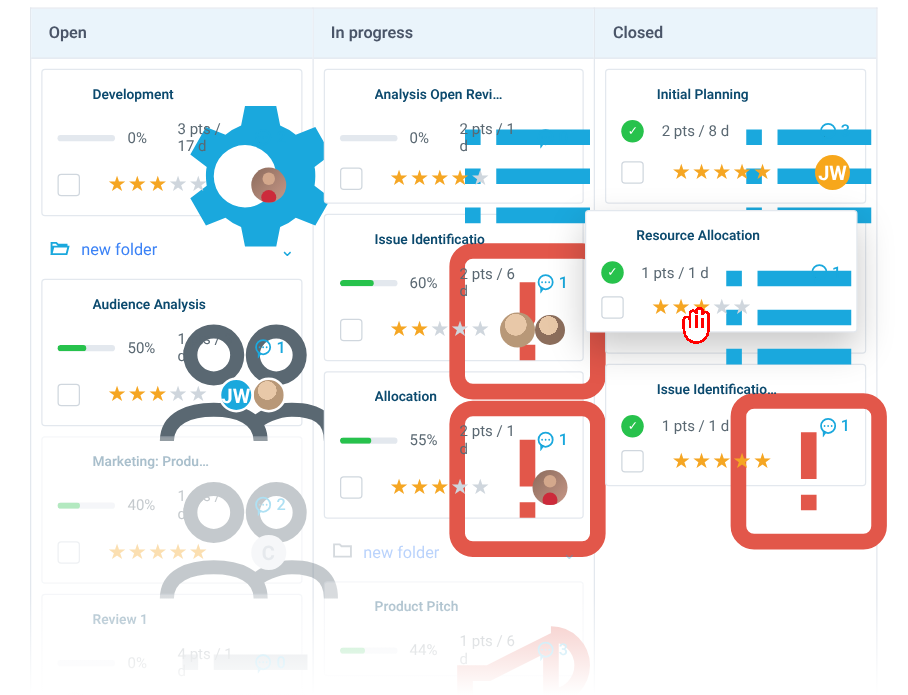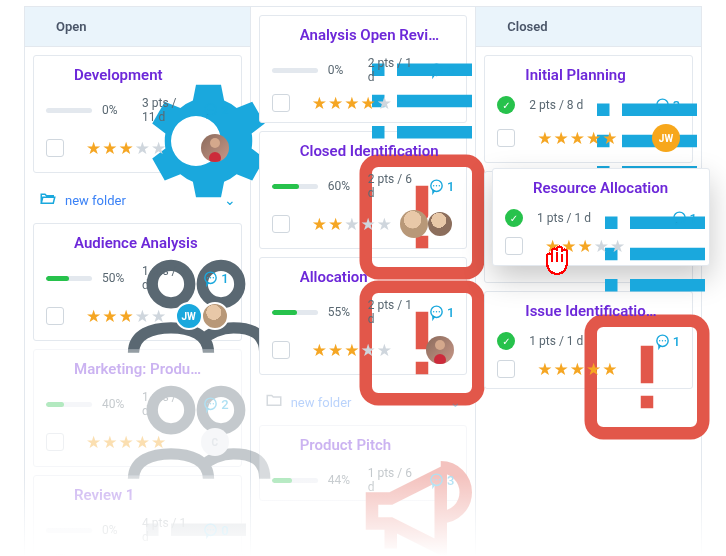--- a/index.html
+++ b/index.html
@@ -25,7 +25,7 @@
     .column:first-child { border-left: 1px solid #e3e8ee; }
     .col-header {
       background: #eaf4fb;
-      padding: 12px 31px;
+      padding: 12px 14px;
       font-size: 13px;
       font-weight: 600;
       color: #4a5568;

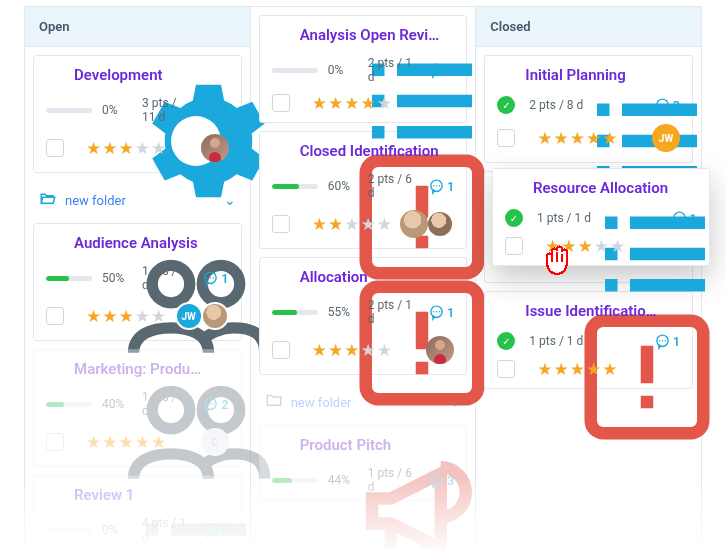--- a/index.html
+++ b/index.html
@@ -364,6 +364,7 @@
   </div>
 
   <div class="column">
+    <div class="col-header">In progress</div>
     <div class="col-body">
 
       <div class="card">

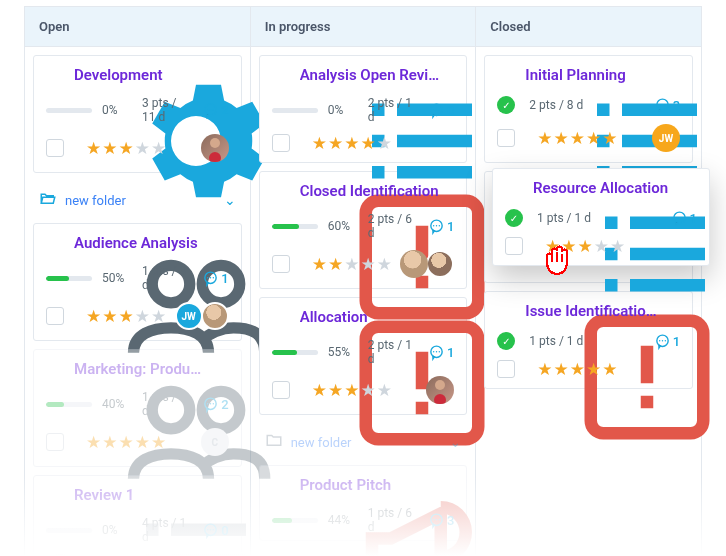--- a/index.html
+++ b/index.html
@@ -48,9 +48,9 @@
     }
     .card-icon { width: 18px; height: 18px; flex-shrink: 0; }
     .card-title {
-      font-size: 15px;
+      font-size: 11px;
       font-weight: 600;
-      color: #6d28d9;
+      color: #0c4a6e;
       white-space: nowrap;
       overflow: hidden;
       text-overflow: ellipsis;

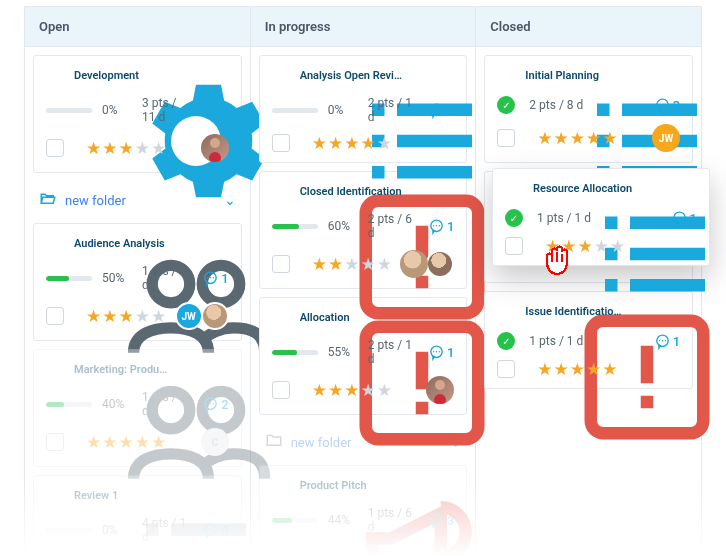--- a/index.html
+++ b/index.html
@@ -238,7 +238,7 @@
               <div class="progress-fill" style="width:0%"></div>
             </div>
           <span class="progress-pct">0%</span>
-          <span class="card-pts">3 pts / 11 d</span>
+          <span class="card-pts">3 pts / 17 d</span>
           <span class="comment-badge">
               <svg>
                 <use href="#comment"></use>

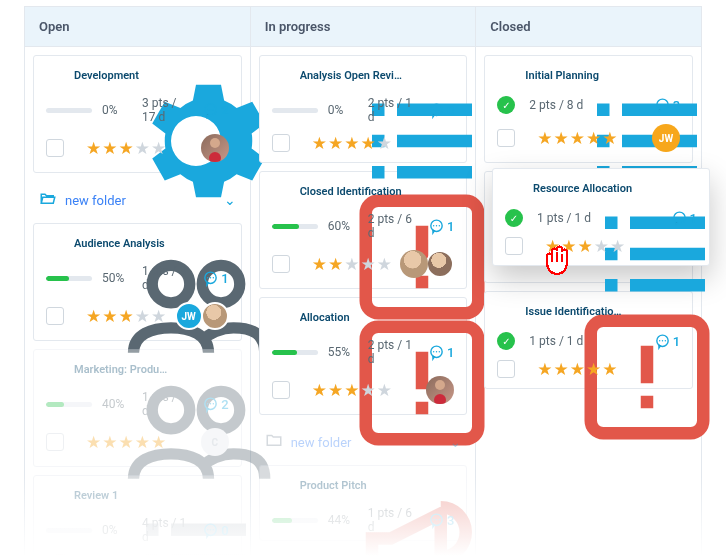--- a/index.html
+++ b/index.html
@@ -124,7 +124,7 @@
       align-items: center;
       justify-content: center;
       color: #fff;
-      font-size: 10px;
+      font-size: 16px;
       font-weight: 700;
       text-align: right;
     }

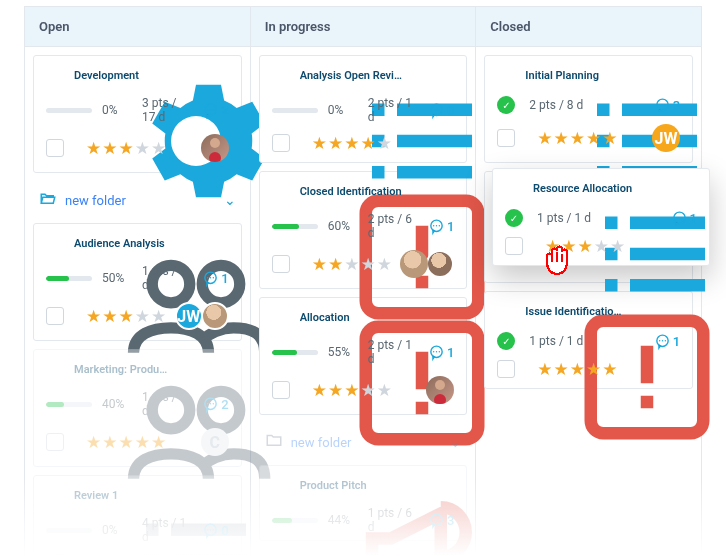--- a/index.html
+++ b/index.html
@@ -404,7 +404,7 @@
           <span class="card-icon"><svg>
                 <use href="#alert"></use>
               </svg></span>
-          <span class="card-title">Closed Identification</span>
+          <span class="card-title">Issue Identificatio</span>
         </div>
         <div class="card-meta">
           <div class="progress-bar">

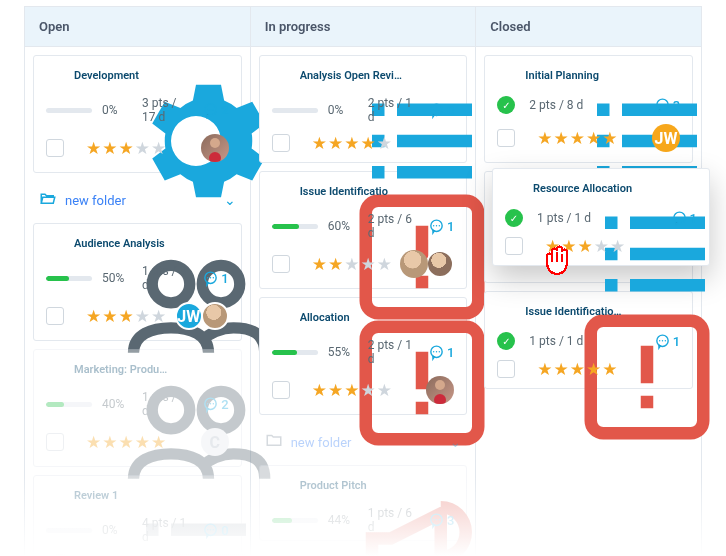--- a/index.html
+++ b/index.html
@@ -169,7 +169,7 @@
     }
     .drag-card {
       position: absolute;
-      left: 492px;
+      left: 468px;
       top: 168px;
       width: 218px;
       background: #fff;

